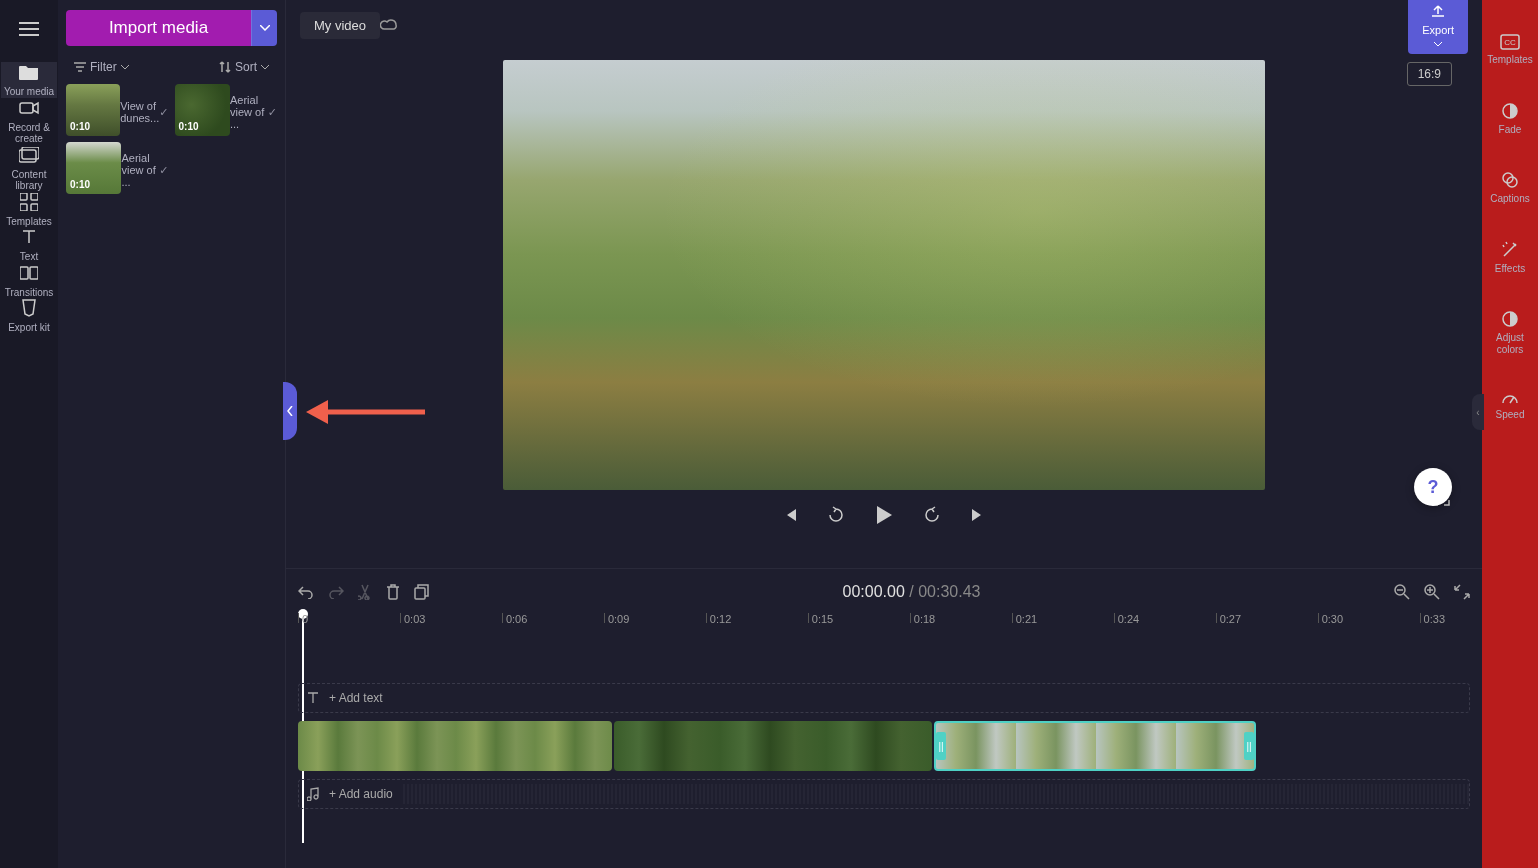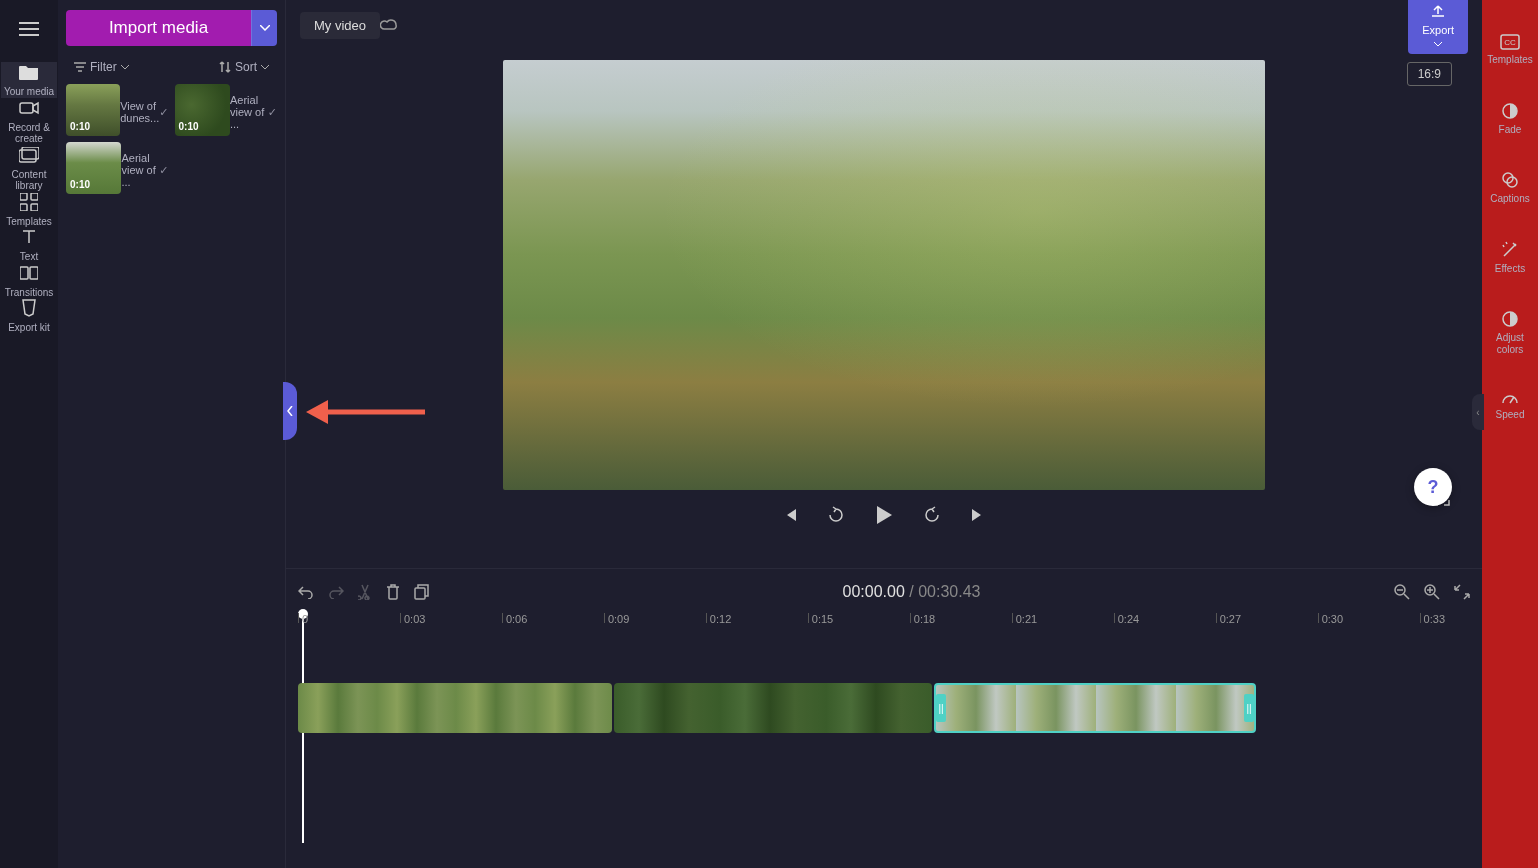--- a/index.html
+++ b/index.html
@@ -372,6 +372,12 @@
 
       <div class="tracks">
         <div style="height:36px"></div>
+        <div class="track-lane">
+          <svg width="12" height="12">
+              <path stroke="#aaa" stroke-width="1.3" d="M1 1h10M6 1v10"></path>
+            </svg>
+          <span>+ Add text</span>
+        </div>
         <div class="clips-lane">
           <div class="clip clip1"></div>
           <div class="clip clip2"></div>

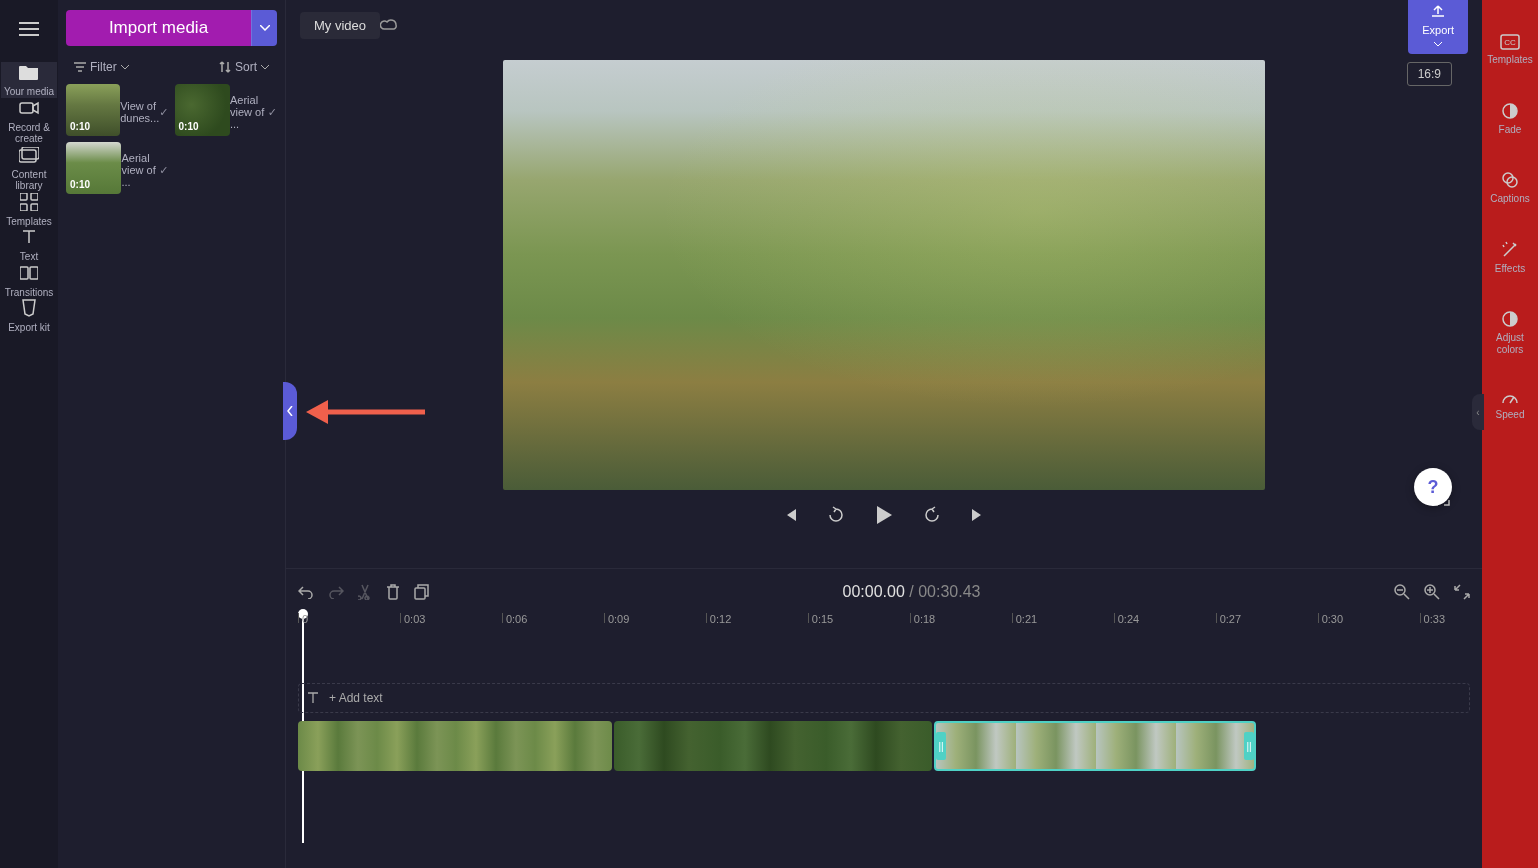--- a/index.html
+++ b/index.html
@@ -383,6 +383,13 @@
           <div class="clip clip2"></div>
           <div class="clip clip3"></div>
         </div>
+        <div class="track-lane">
+          <svg width="12" height="14">
+              <path fill="none" stroke="#aaa" stroke-width="1.3" d="M4 12a2 2 0 1 1 0-.1M4 12V2l7-1v9a2 2 0 1 1 0-.1"></path>
+            </svg>
+          <span>+ Add audio</span>
+          <div class="audio-wave"></div>
+        </div>
       </div>
     </div>
 

